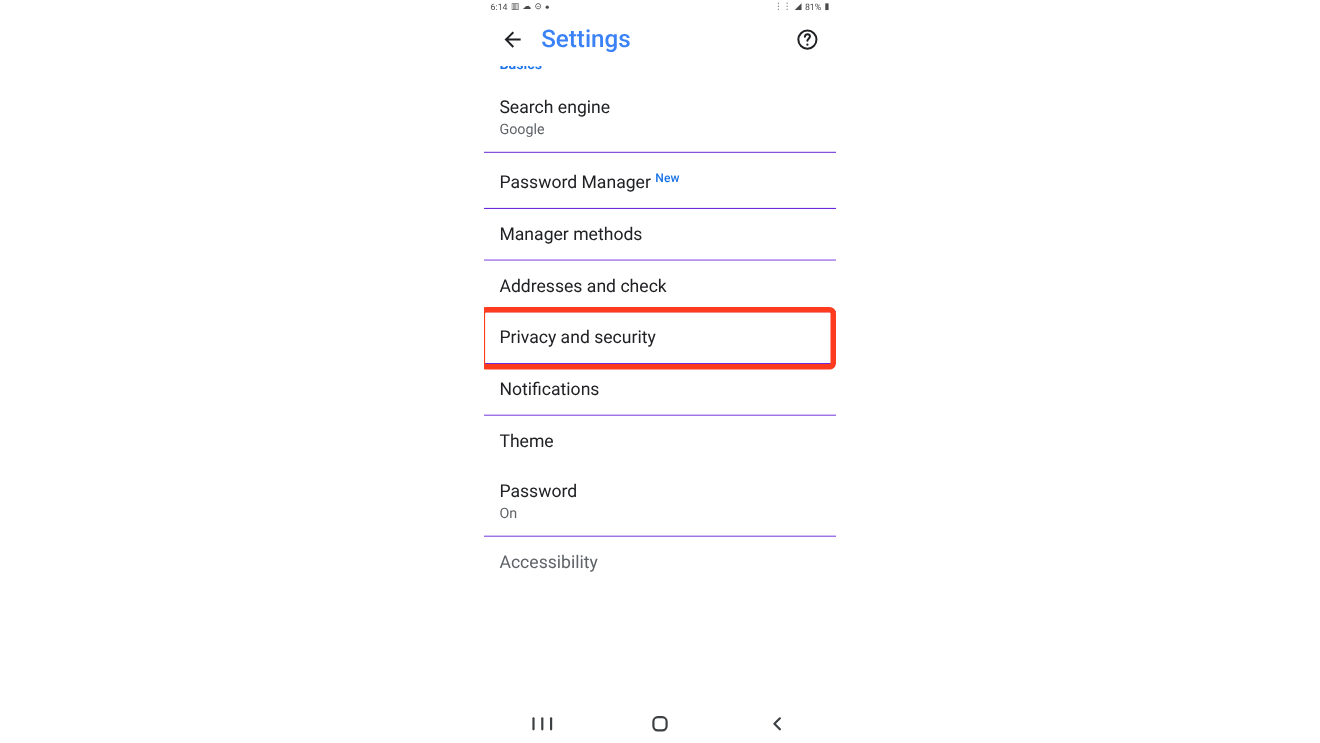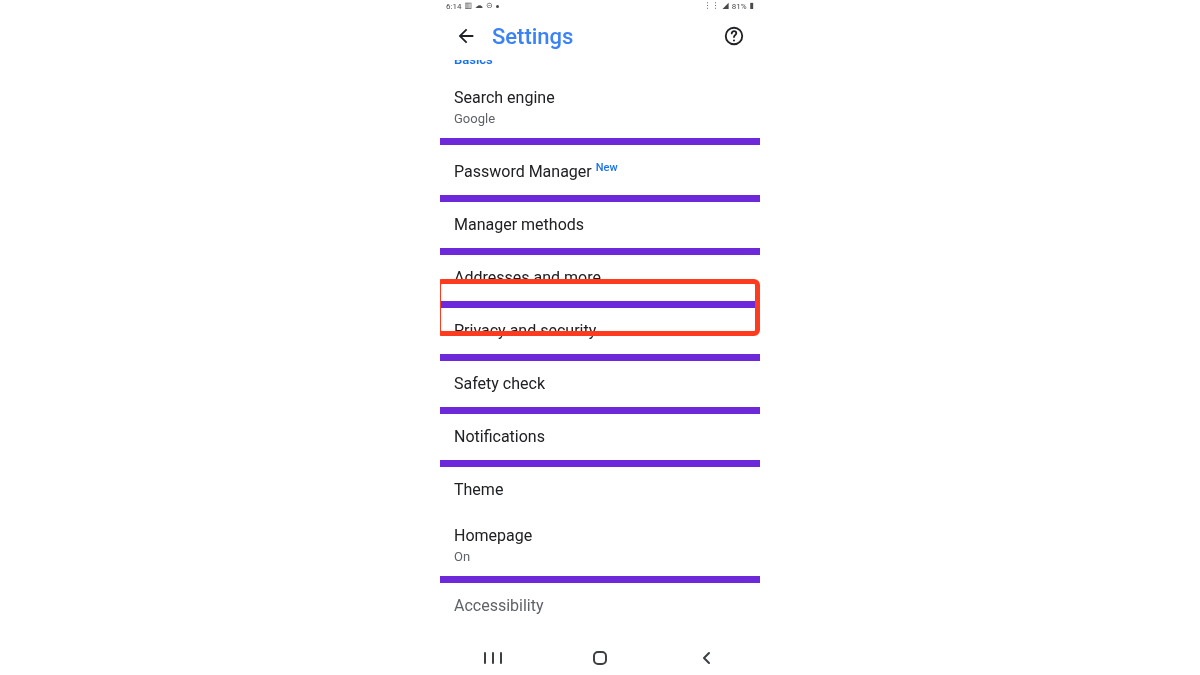--- a/index.html
+++ b/index.html
@@ -87,7 +87,7 @@
   }
   .row {
     padding: 12px 14px 12px 14px;
-    border-bottom: 7px solid #6d28d9;
+    border-bottom: 1px solid #6d28d9;
     cursor: pointer;
     background: #fff;
   }

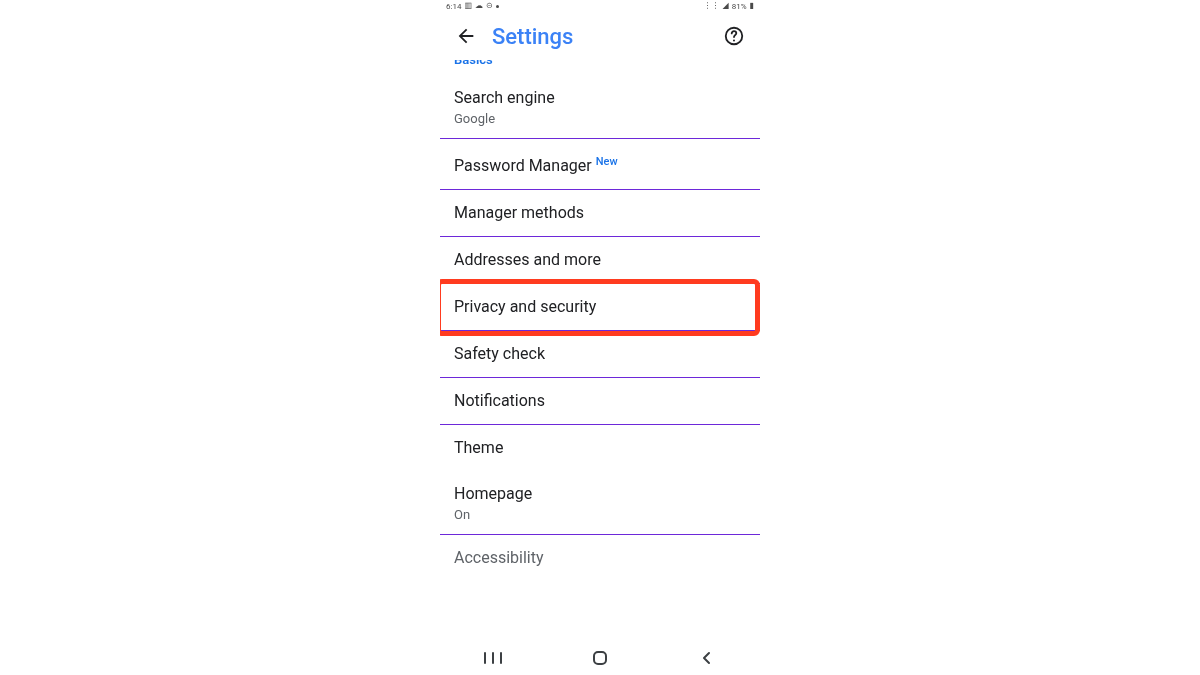--- a/index.html
+++ b/index.html
@@ -204,7 +204,7 @@
       </div>
 
       <div class="row">
-        <div class="primary">Addresses and more</div>
+        <div class="primary">Addresses and check</div>
       </div>
 
       <div class="row" id="privacy-row">

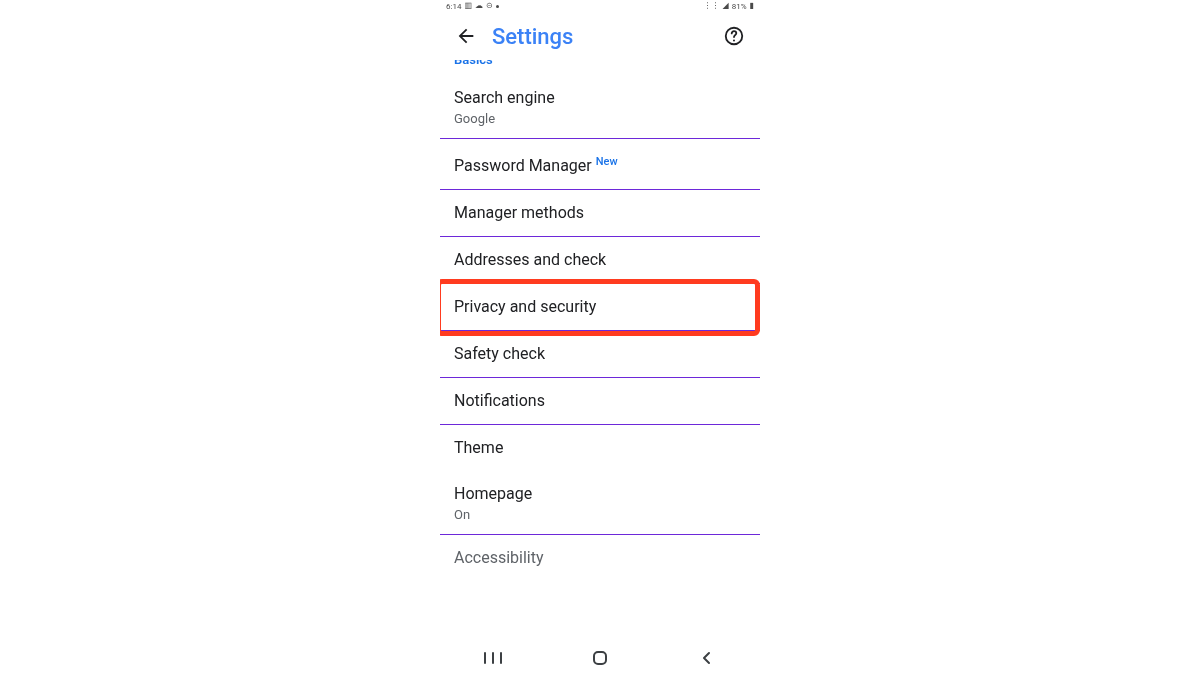--- a/index.html
+++ b/index.html
@@ -211,9 +211,6 @@
         <div class="primary">Privacy and security</div>
       </div>
 
-      <div class="row">
-        <div class="primary">Safety check</div>
-      </div>
 
       <div class="row">
         <div class="primary">Notifications</div>

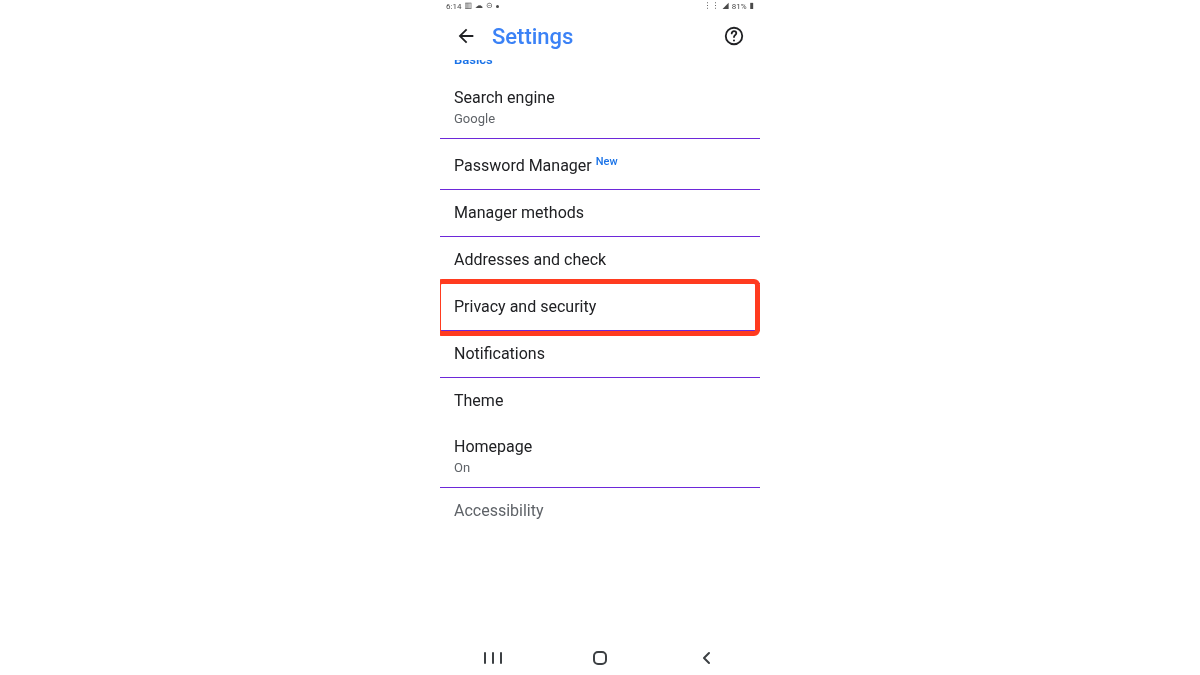--- a/index.html
+++ b/index.html
@@ -222,7 +222,7 @@
 
 
       <div class="row">
-        <div class="primary">Homepage</div>
+        <div class="primary">Password</div>
         <div class="secondary">On</div>
       </div>
 

